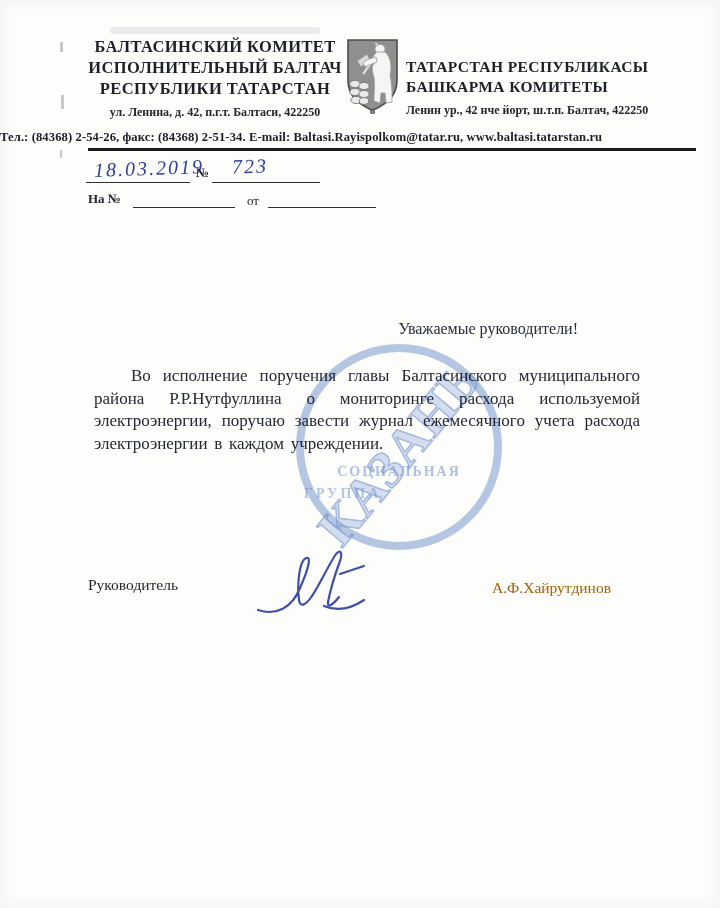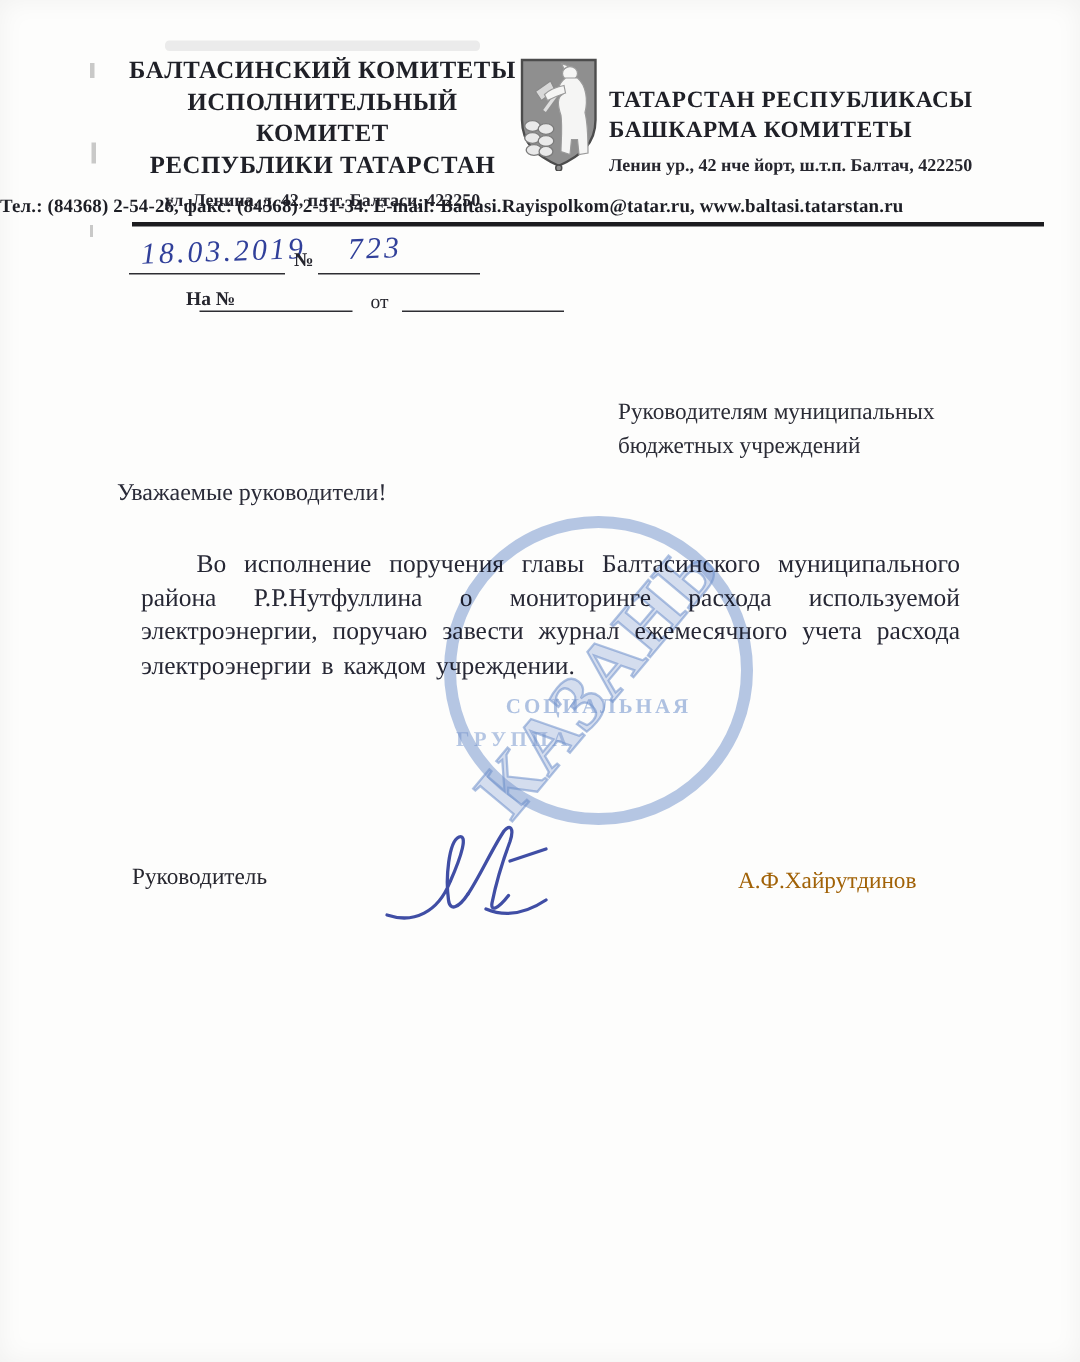--- a/index.html
+++ b/index.html
@@ -74,7 +74,7 @@
   <div class="smudge"></div>
 
   <div class="hdr-left">
-    <span class="hdr-line">БАЛТАСИНСКИЙ КОМИТЕТЫ</span>
+    <span class="hdr-line">БАЛТАСИНСКИЙ КОМИТЕТ</span>
     <span class="hdr-line">ИСПОЛНИТЕЛЬНЫЙ КОМИТЕТ</span>
     <span class="hdr-line">РЕСПУБЛИКИ ТАТАРСТАН</span>
     <span class="hdr-addr">ул. Ленина, д. 42, п.г.т. Балтаси, 422250</span>

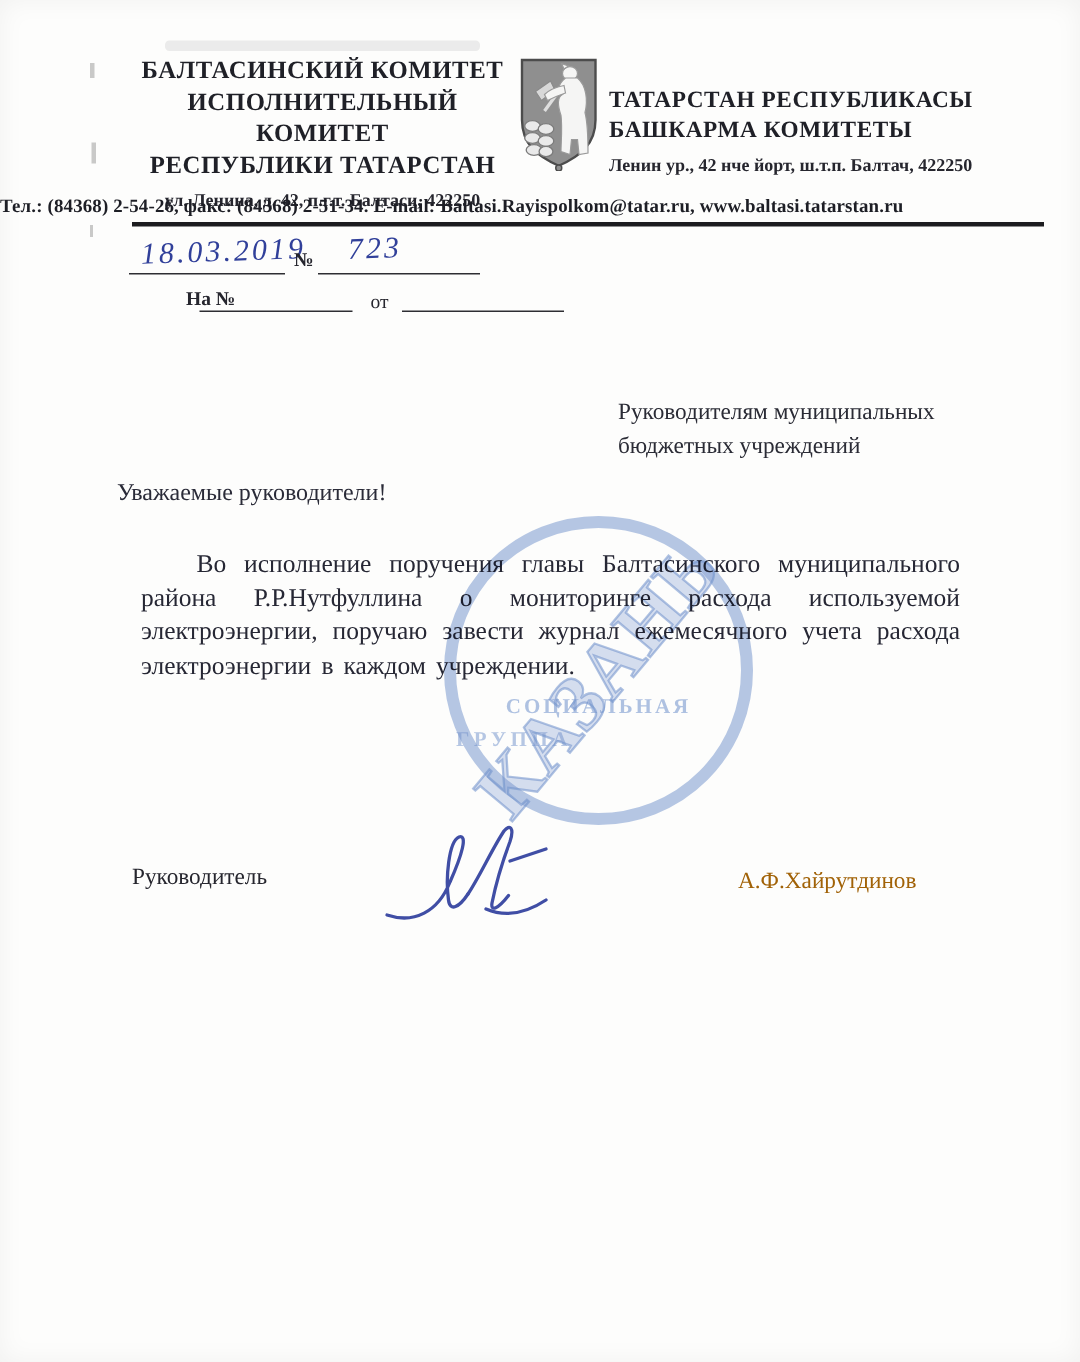--- a/index.html
+++ b/index.html
@@ -75,7 +75,7 @@
 
   <div class="hdr-left">
     <span class="hdr-line">БАЛТАСИНСКИЙ КОМИТЕТ</span>
-    <span class="hdr-line">ИСПОЛНИТЕЛЬНЫЙ КОМИТЕТ</span>
+    <span class="hdr-line">ИСПОЛНИТЕЛЬНЫЙ БАЛТАЧ</span>
     <span class="hdr-line">РЕСПУБЛИКИ ТАТАРСТАН</span>
     <span class="hdr-addr">ул. Ленина, д. 42, п.г.т. Балтаси, 422250</span>
   </div>

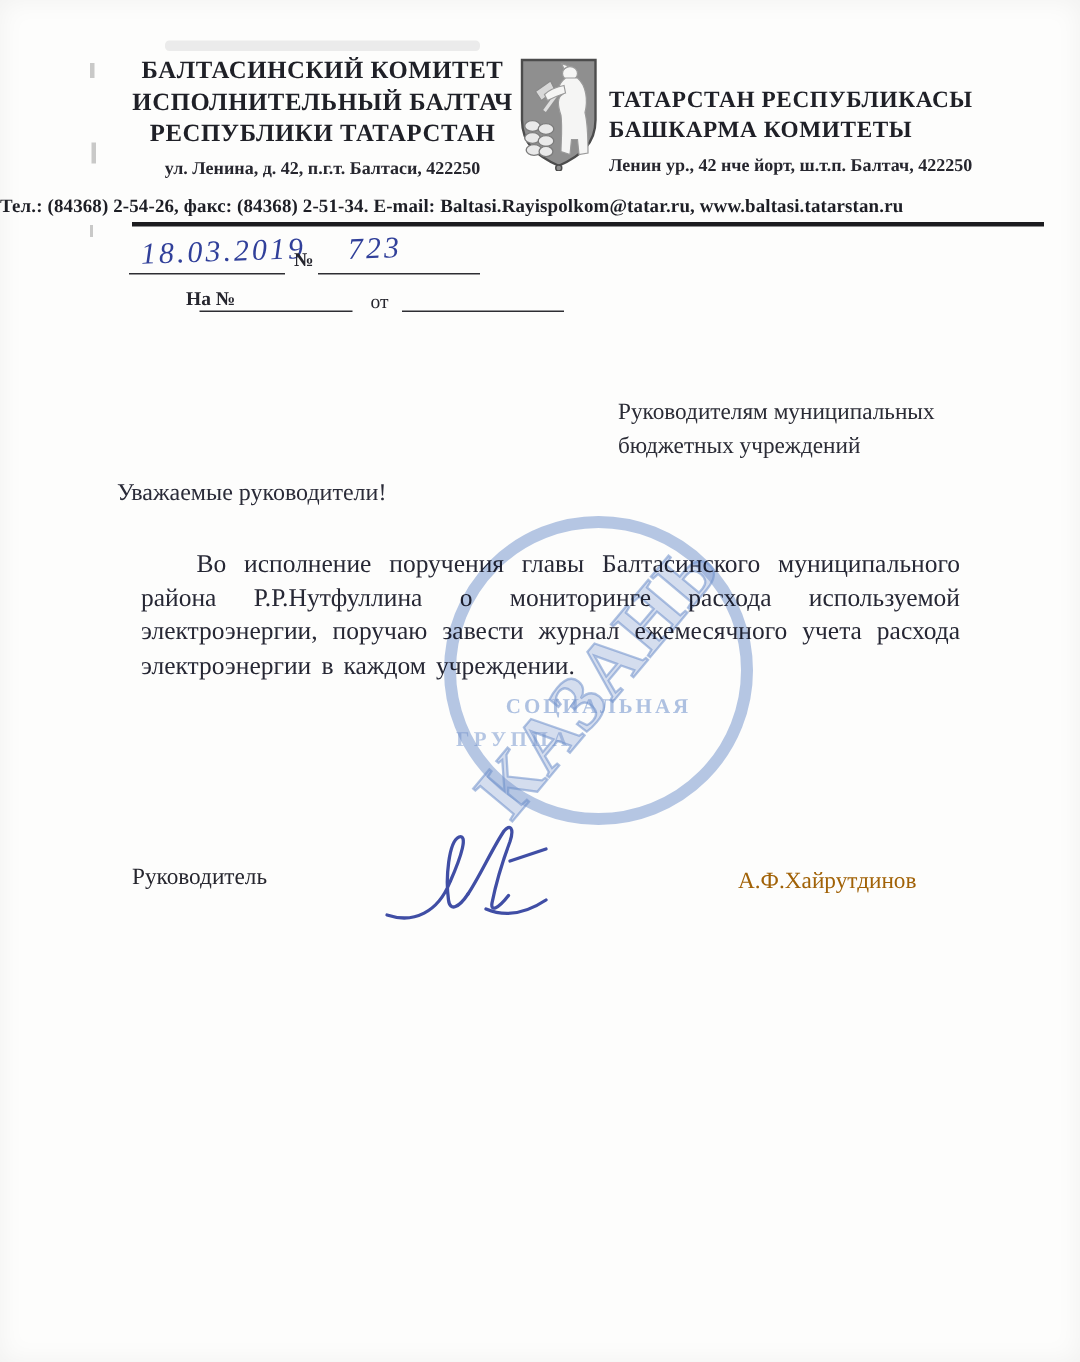--- a/index.html
+++ b/index.html
@@ -27,7 +27,7 @@
   .u{position:absolute;height:1.2px;background:#2e2e33;}
   .u1{left:86px;top:182px;width:104px;}
   .u2{left:212px;top:182px;width:108px;}
-  .ref2-label{position:absolute;left:88px;top:191px;font-weight:bold;font-size:13px;margin-left:36px;}
+  .ref2-label{position:absolute;left:88px;top:191px;font-weight:bold;font-size:13px;}
   .ref2-ot{position:absolute;left:247px;top:193px;font-size:13px;}
   .u3{left:133px;top:207px;width:102px;}
   .u4{left:268px;top:207px;width:108px;}

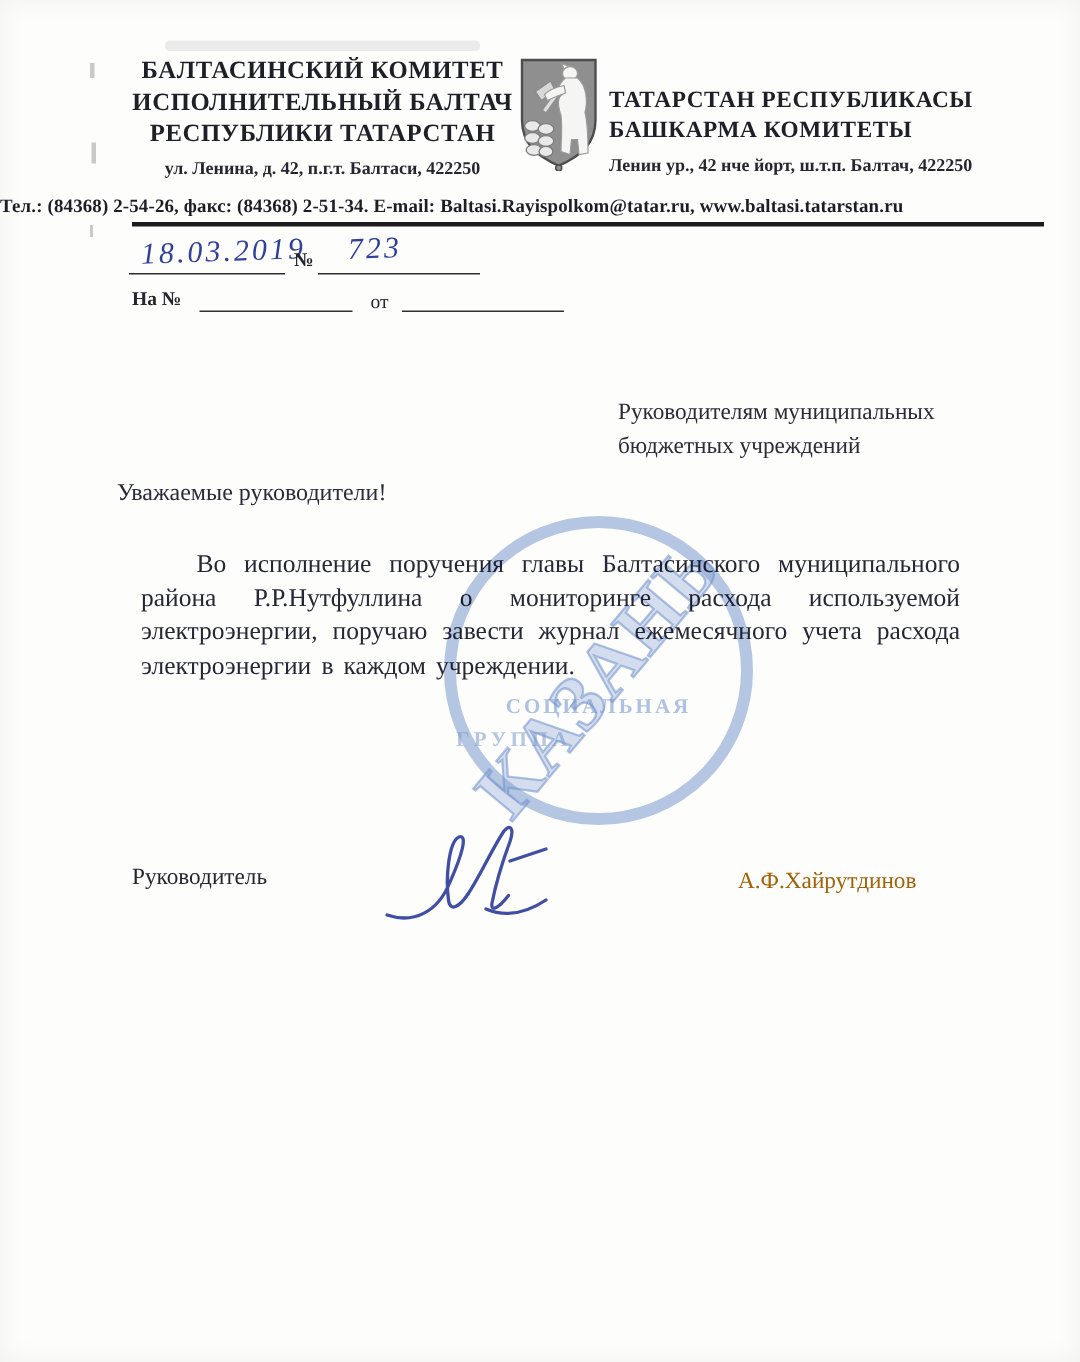--- a/index.html
+++ b/index.html
@@ -126,10 +126,6 @@
   <span class="ref2-ot">от</span>
   <div class="u u4"></div>
 
-  <div class="recipient">
-    <div>Руководителям муниципальных</div>
-    <div>бюджетных учреждений</div>
-  </div>
 
   <div class="salutation">Уважаемые руководители!</div>
 

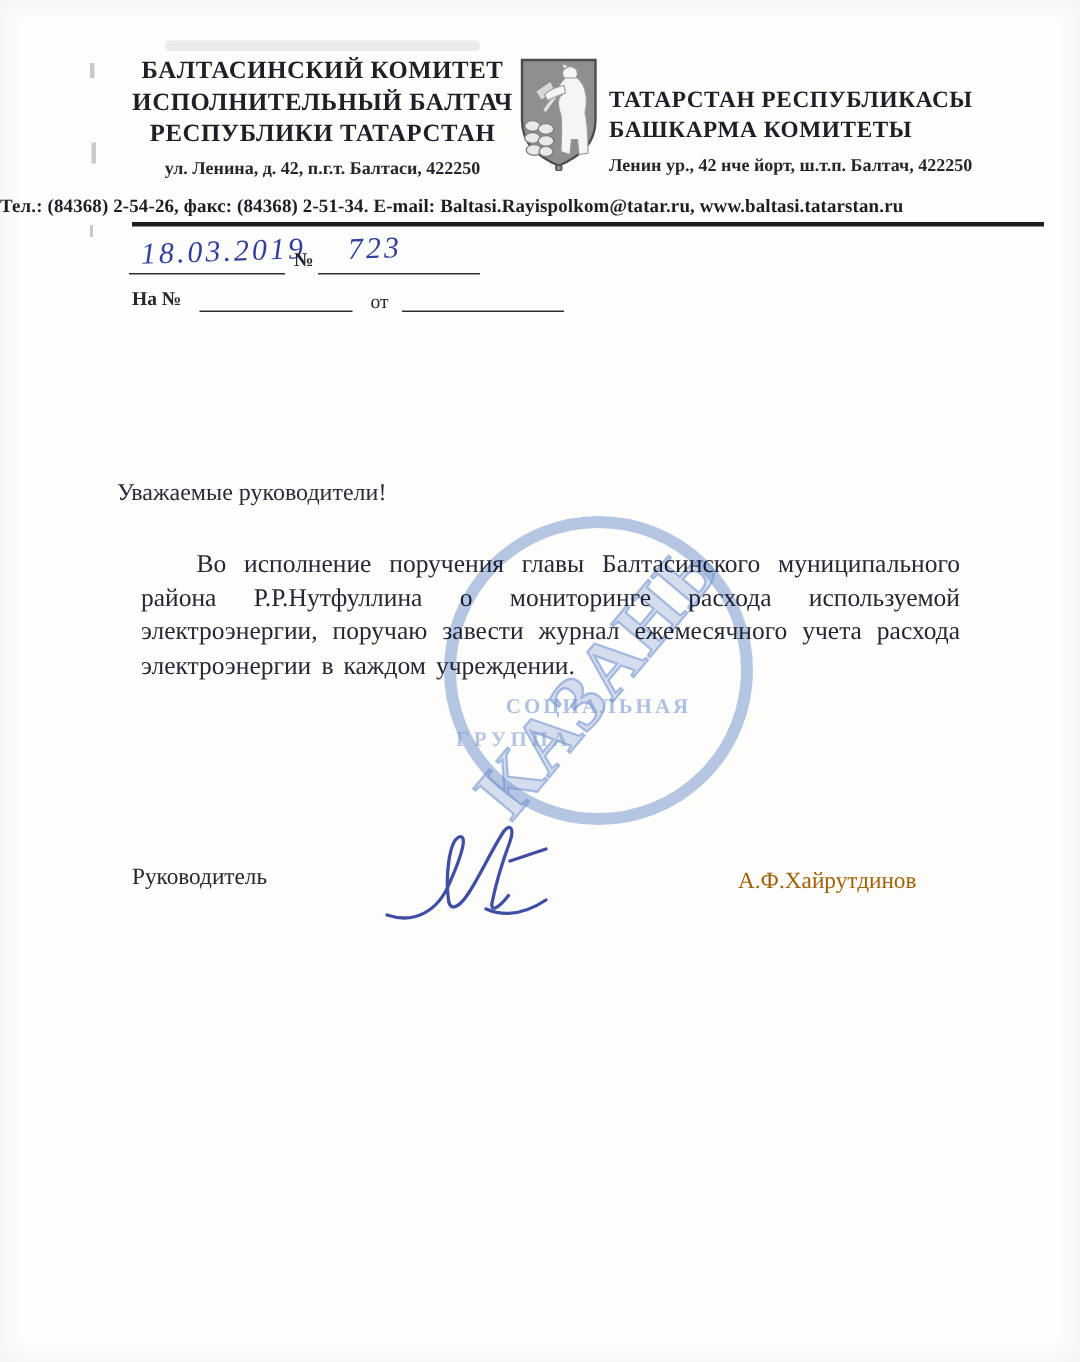--- a/index.html
+++ b/index.html
@@ -33,7 +33,7 @@
   .u4{left:268px;top:207px;width:108px;}
   
   .recipient{position:absolute;left:412px;top:263px;font-size:15.5px;line-height:23px;color:#2a2b35;}
-  .salutation{position:absolute;left:78px;top:320px;width:500px;text-align:left;
+  .salutation{position:absolute;left:78px;top:320px;width:500px;text-align:right;
     font-size:16px;color:#2a2b38;}
   
   .body-text{position:absolute;left:78px;top:349px;width:578px;z-index:1;}

